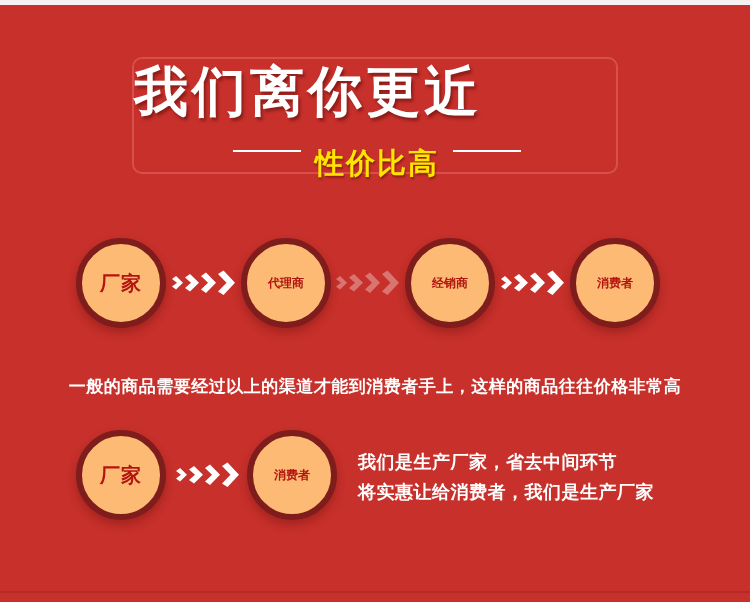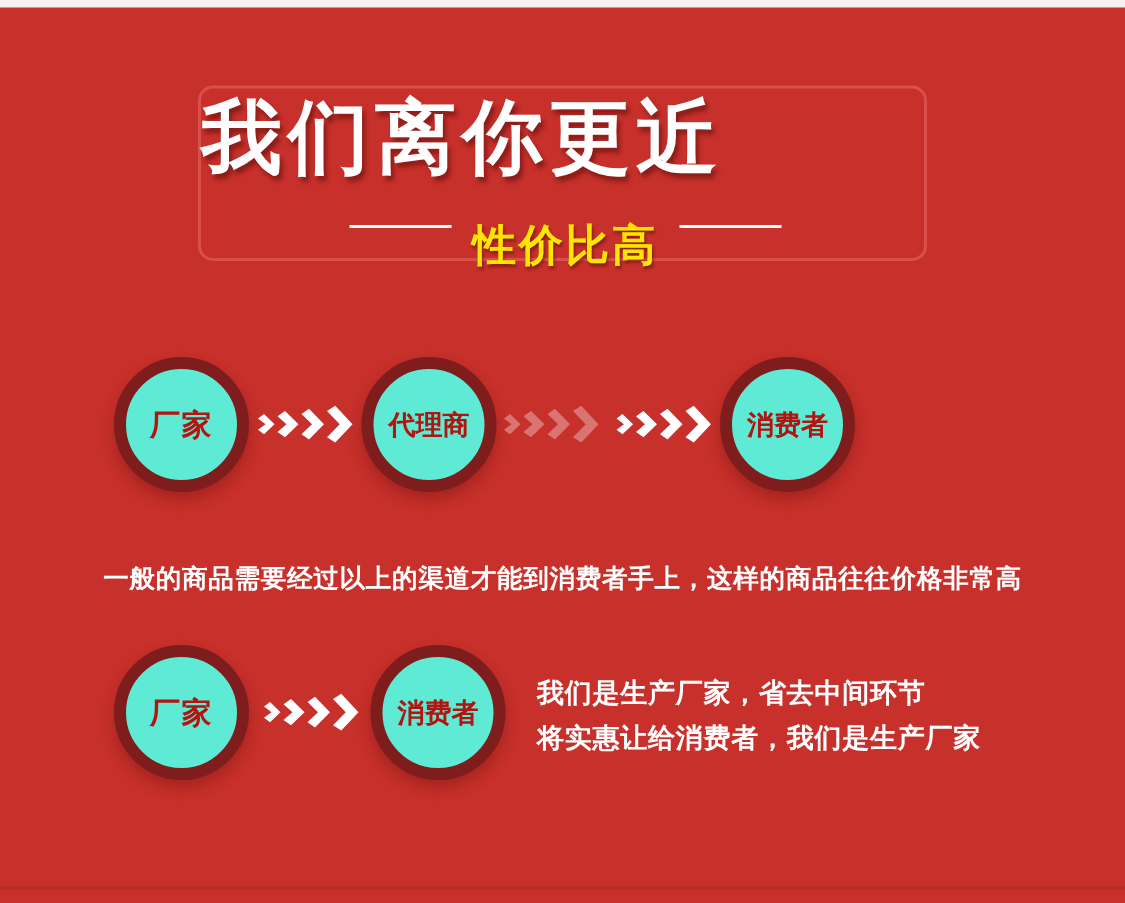--- a/index.html
+++ b/index.html
@@ -100,8 +100,8 @@
     width: 90px;
     height: 90px;
     border-radius: 50%;
-    background: #5eead4;
-    border: 8px solid #7f1d1d;
+    background: #fdba74;
+    border: 6px solid #7f1d1d;
     box-sizing: border-box;
     display: flex;
     align-items: center;

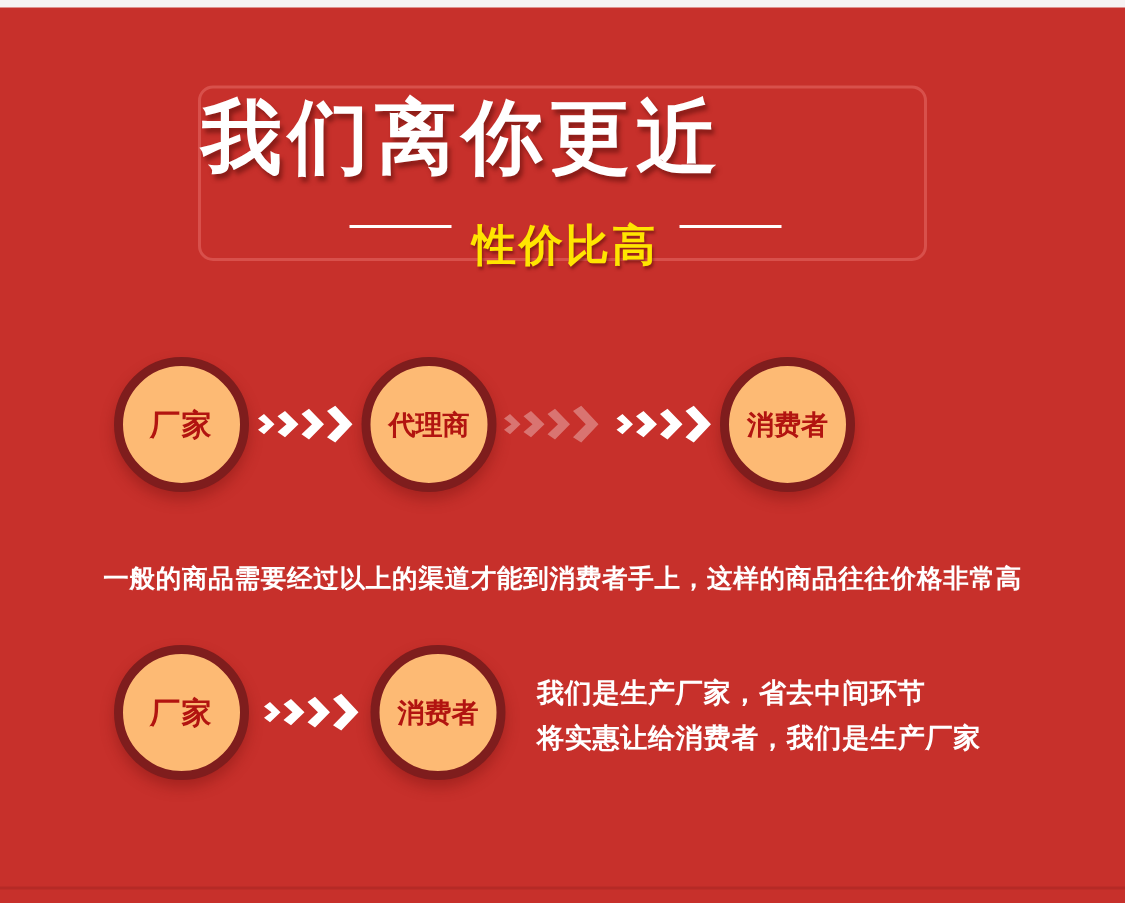--- a/index.html
+++ b/index.html
@@ -116,7 +116,7 @@
     letter-spacing: 1px;
     white-space: nowrap;
   }
-  .node-label.small { font-size: 18px; letter-spacing: 0px; }
+  .node-label.small { font-size: 12px; letter-spacing: 0px; }
 
   
   .arrows {

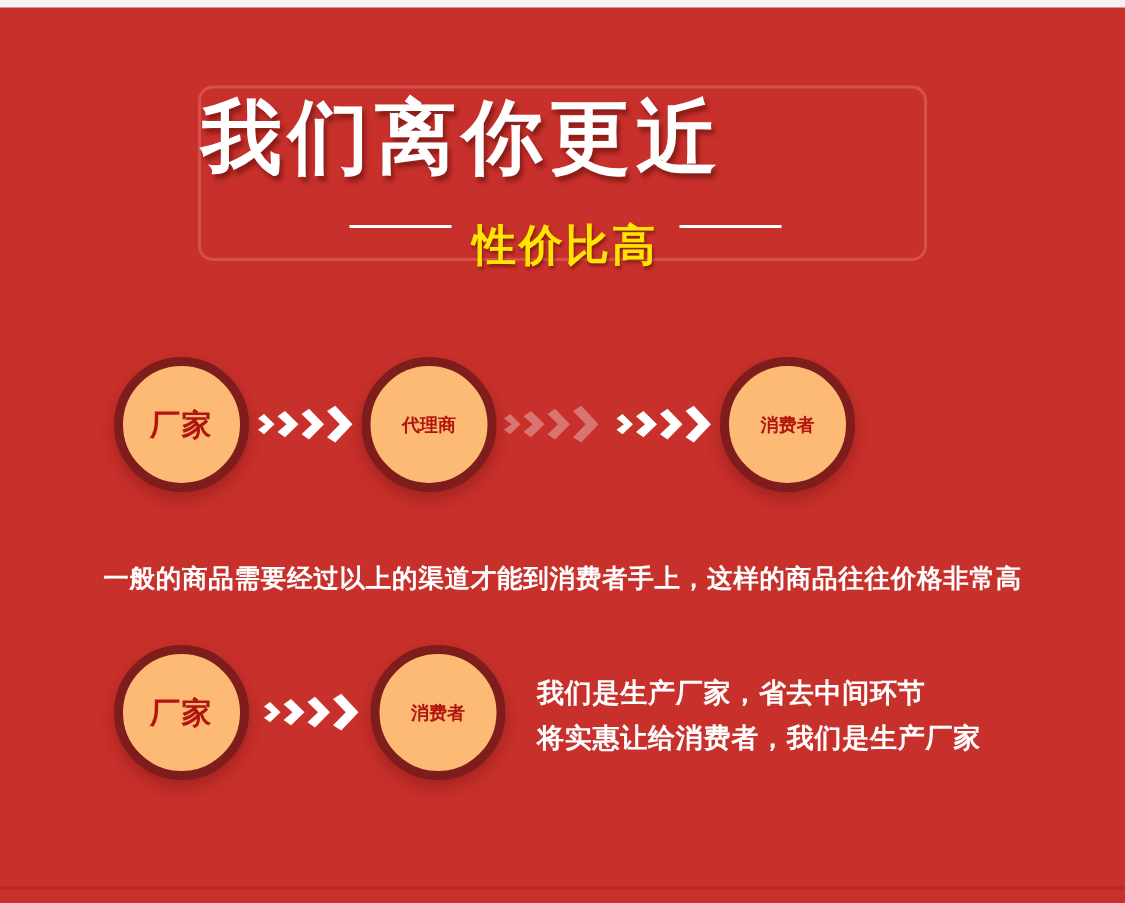--- a/index.html
+++ b/index.html
@@ -211,6 +211,9 @@
       </svg>
     </span>
 
+    <div class="node">
+      <span class="node-label small">经销商</span>
+    </div>
 
     <span class="arrows" id="arrow-3">
       <svg width="68" height="30" viewBox="0 0 68 30">

